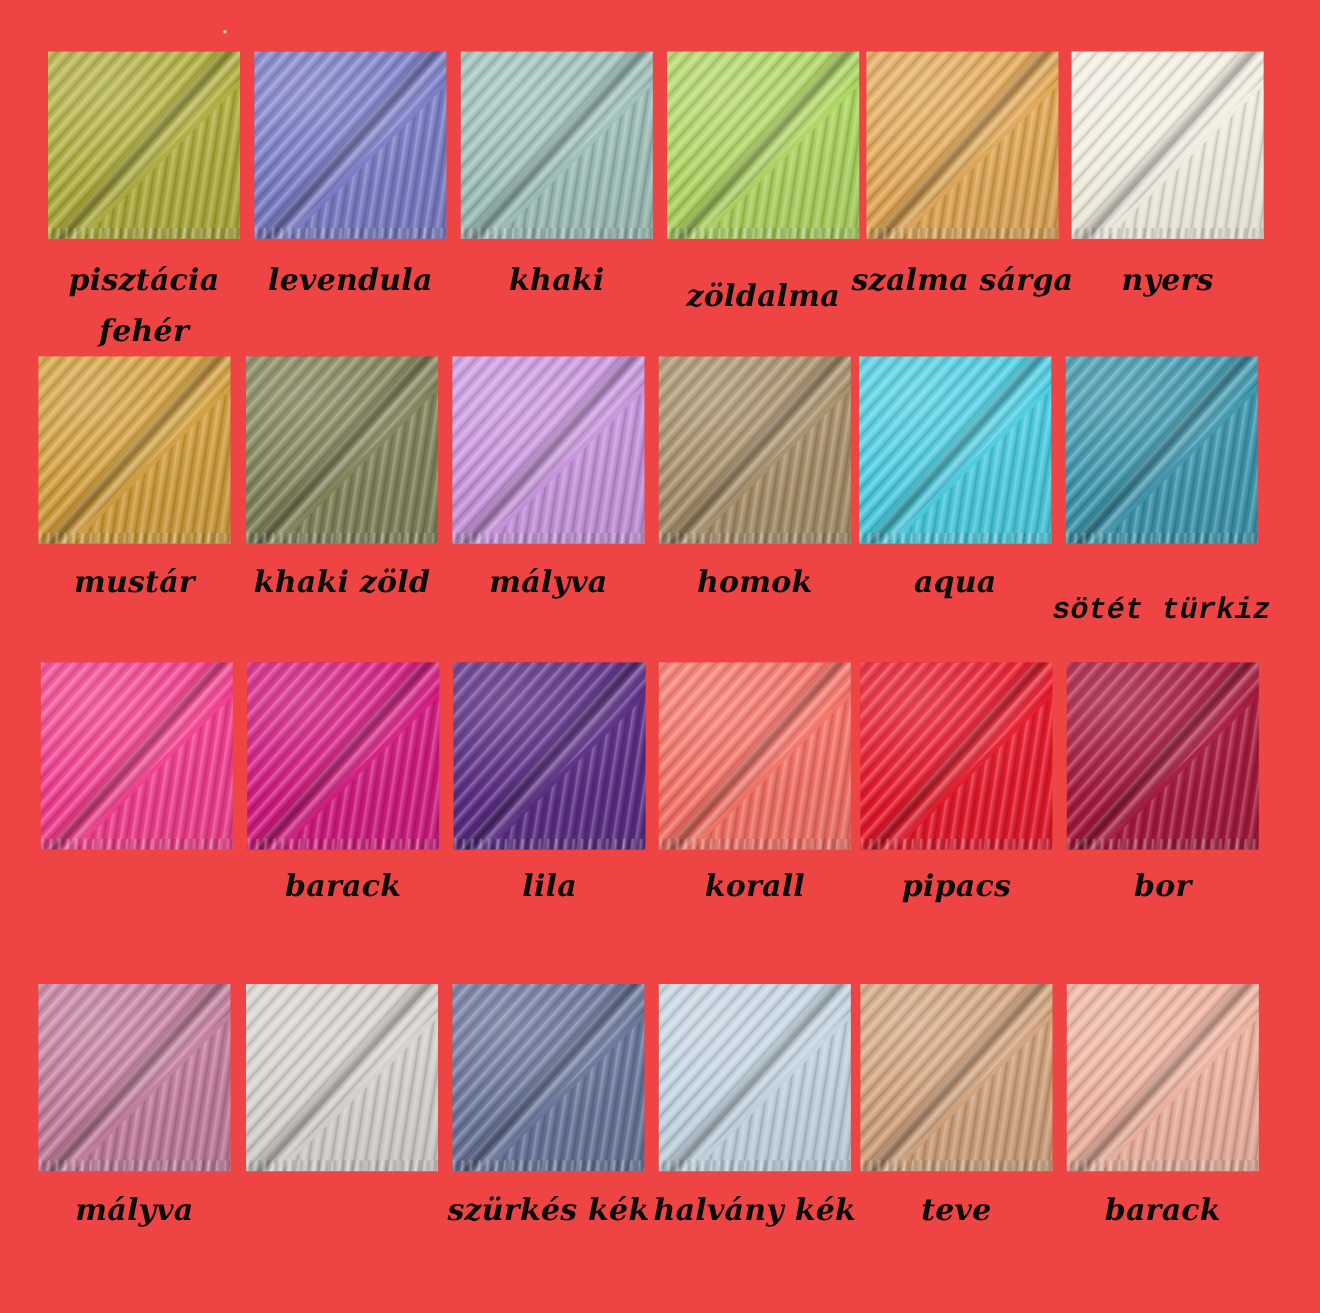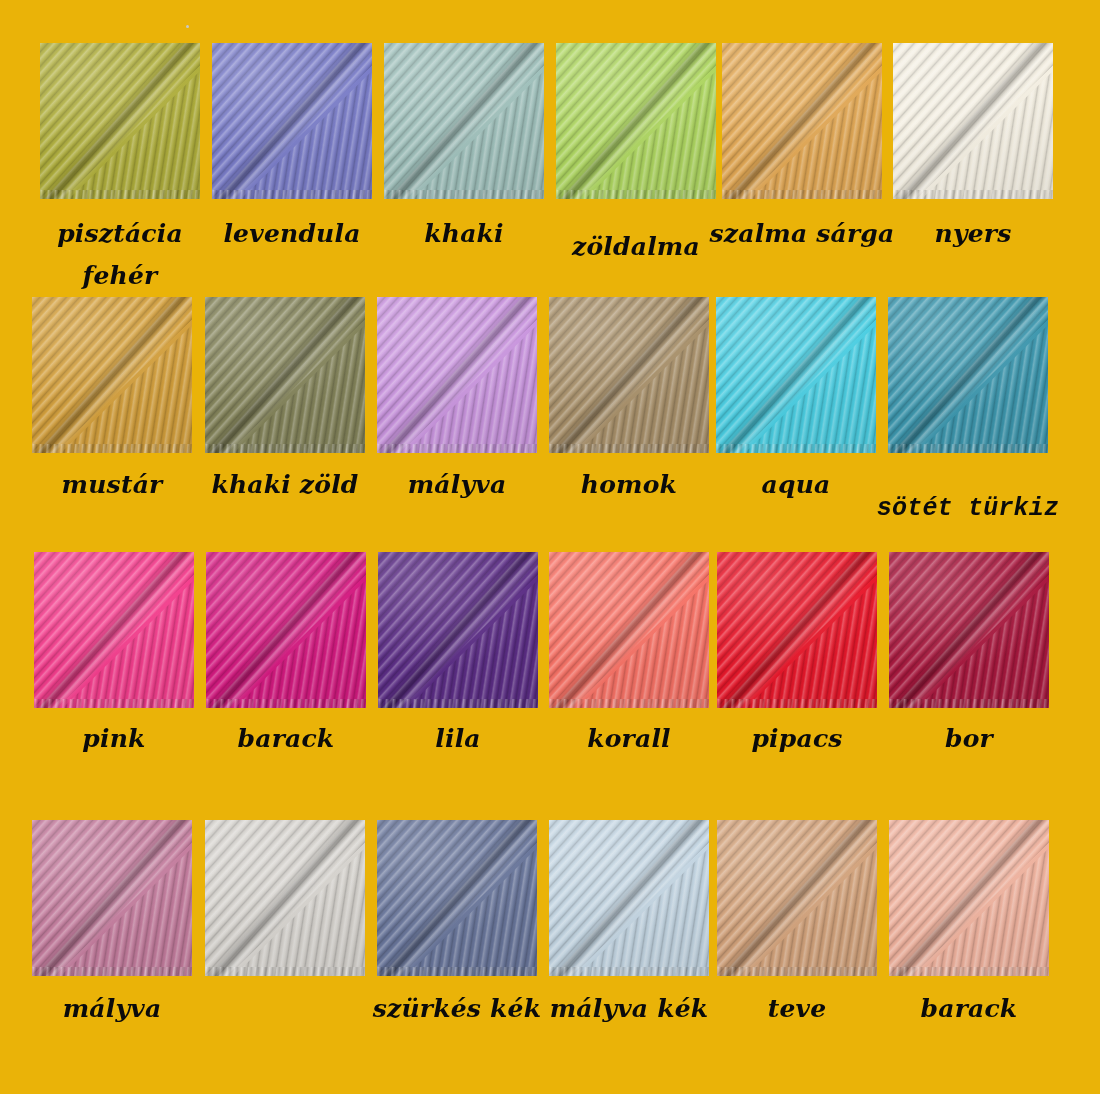--- a/index.html
+++ b/index.html
@@ -16,7 +16,7 @@
     position: relative;
     width: 1100px;
     height: 1094px;
-    background: #eab308;
+    background: #ef4444;
   }
 
   

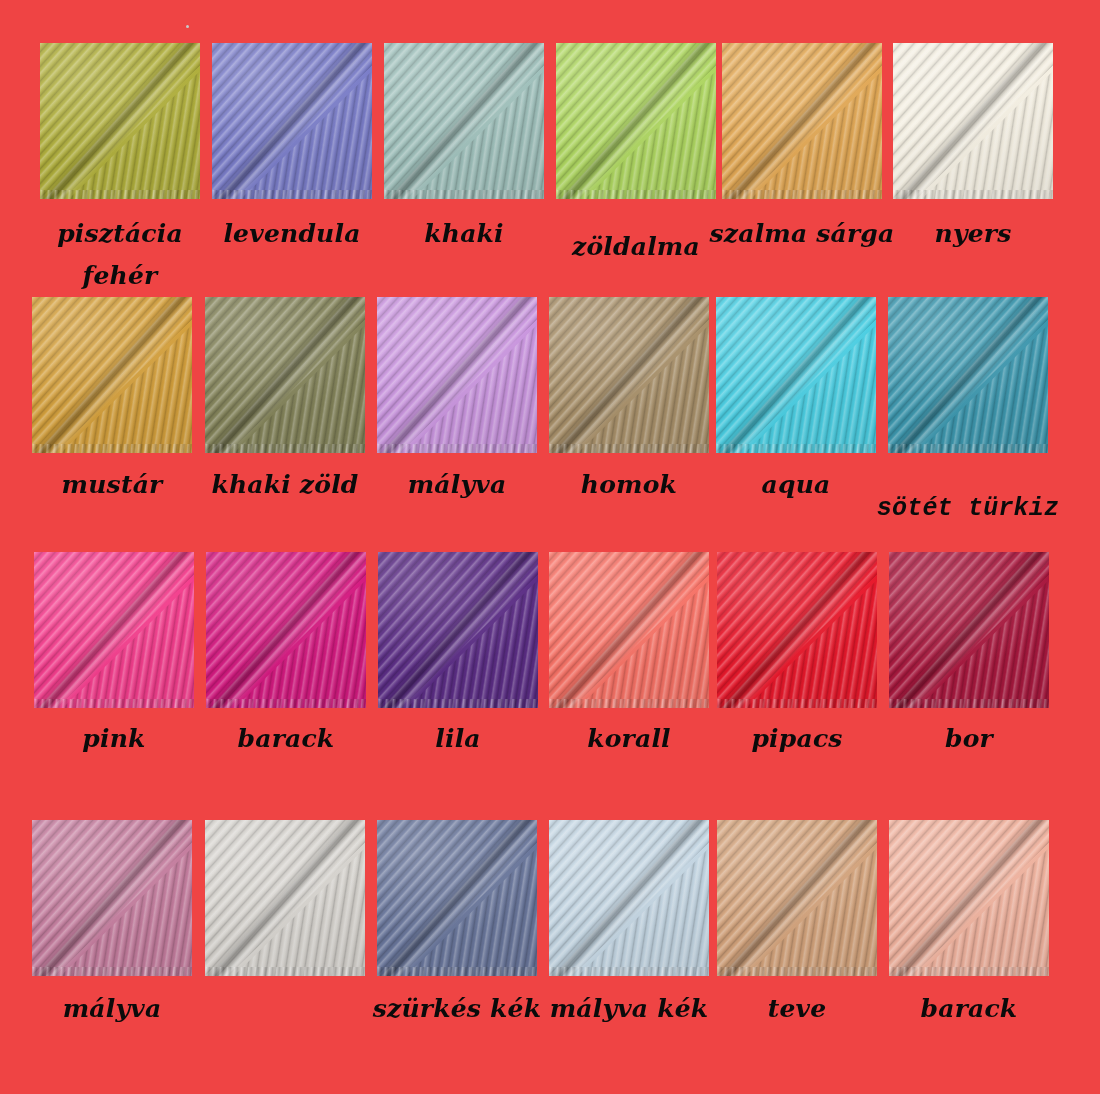--- a/index.html
+++ b/index.html
@@ -272,7 +272,6 @@
         <div class="fray"></div>
       </div>
     </div>
-    <div class="label" style="left: 14px; top: 718px; width: 200px; color: rgb(11, 11, 11);">pink</div>
     <div class="cell" style="left: 206px; top: 552px; width: 160px; height: 156px;">
       <div class="swatch" style="--c: #D41A80;">
         <div class="fieldB"></div>

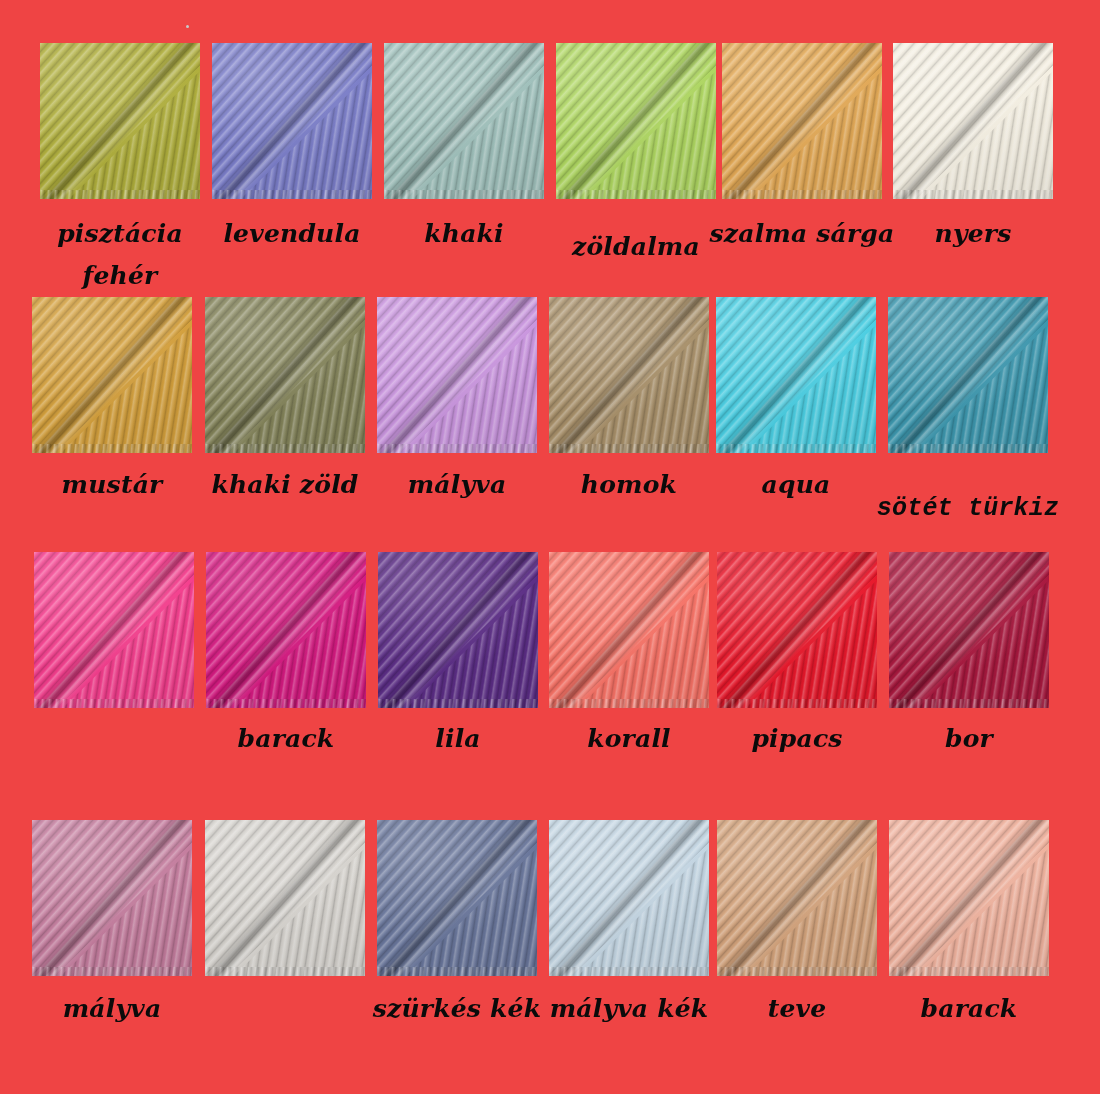--- a/index.html
+++ b/index.html
@@ -360,7 +360,7 @@
         <div class="fray"></div>
       </div>
     </div>
-    <div class="label" style="left: 525px; top: 988px; width: 208px; color: rgb(11, 11, 11);">mályva kék</div>
+    <div class="label" style="left: 525px; top: 988px; width: 208px; color: rgb(11, 11, 11);">halvány kék</div>
     <div class="cell" style="left: 717px; top: 820px; width: 160px; height: 156px;">
       <div class="swatch" style="--c: #D3A37C;">
         <div class="fieldB"></div>

